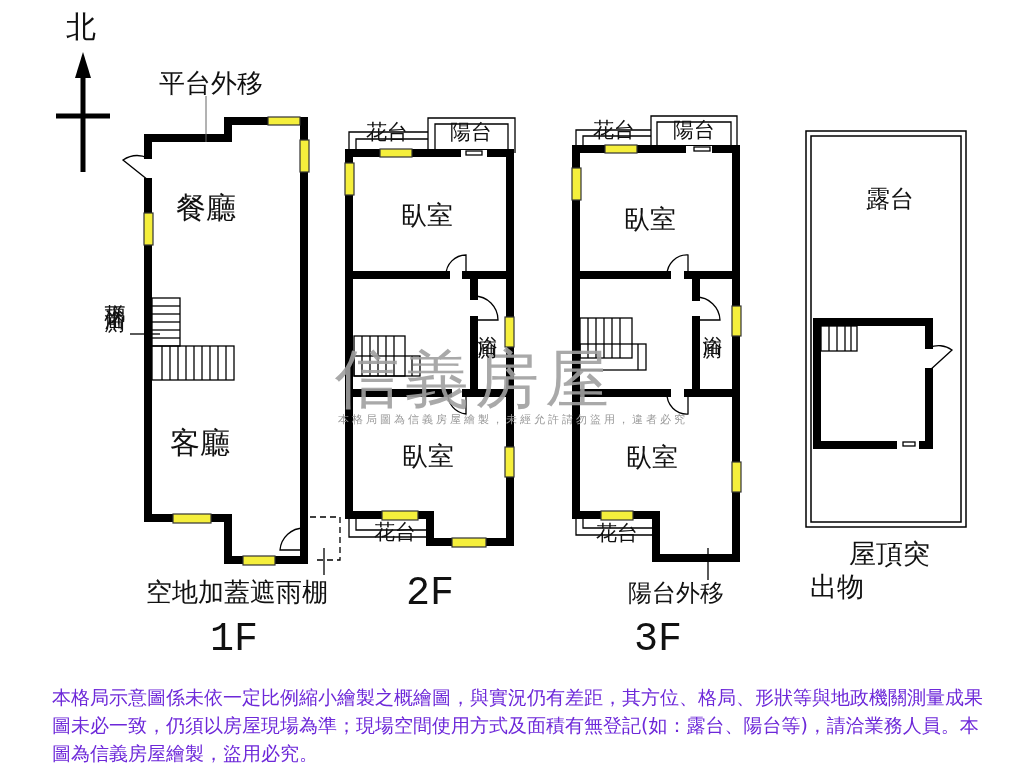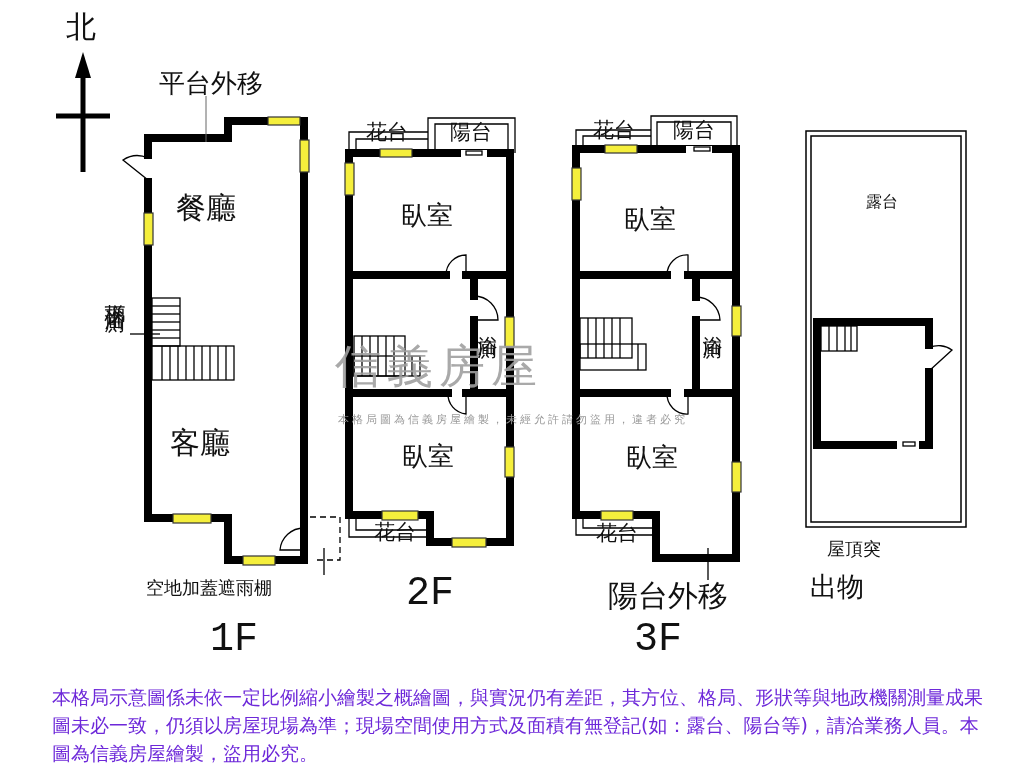--- a/index.html
+++ b/index.html
@@ -194,7 +194,7 @@
 <div class="lbl room-sm" style="left:608px;top:581px;font-size:30px;">陽台外移</div>
 <div class="lbl floor" style="left:634px;top:620px;">3F</div>
 
-<div class="lbl small" style="left:866px;top:194px;font-size:16px;">露台</div>
+<div class="lbl small" style="left:866px;top:187px;font-size:24px;">露台</div>
 <div class="lbl room-sm" style="left:827px;top:540px;font-size:18px;text-align:right;">屋頂突</div>
 <div class="lbl room-sm" style="left:810px;top:573px;font-size:27px;">出物</div>
 

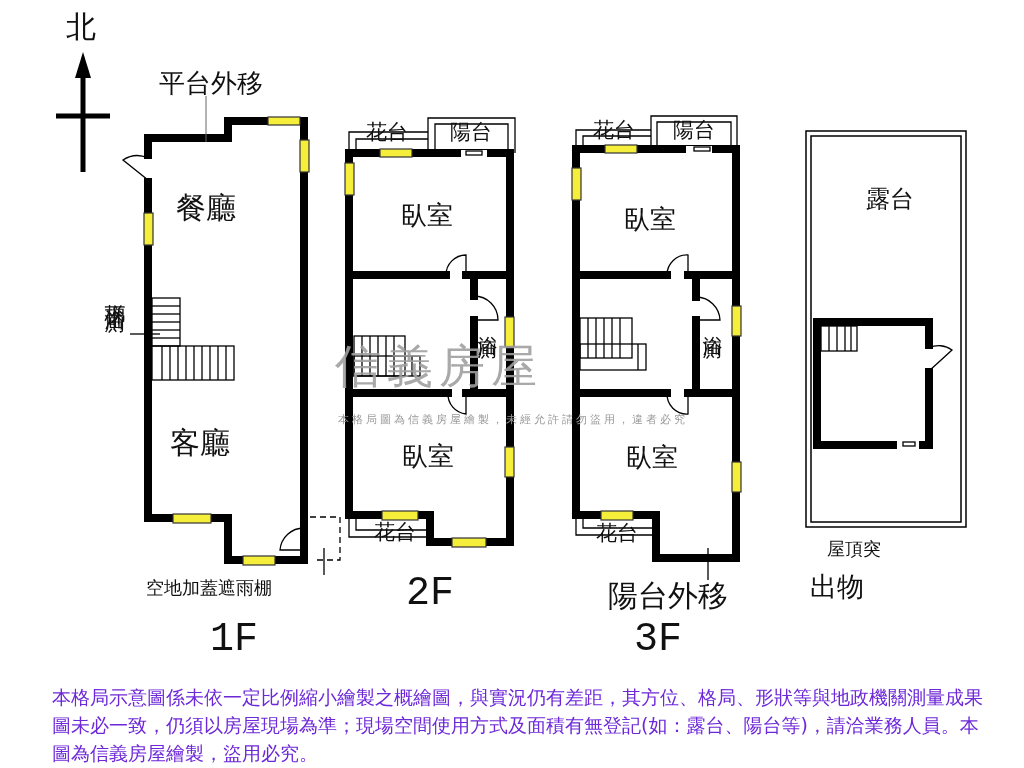--- a/index.html
+++ b/index.html
@@ -14,7 +14,7 @@
   .small{font-size:21px;}
   .floor{font-size:40px;font-family:Liberation Mono, monospace;}
   .note{position:absolute;left:52px;top:683px;width:940px;font-size:19px;line-height:28px;color:#6d28d9;font-family:"DejaVu Sans","Liberation Sans",sans-serif;}
-  .wm{position:absolute;left:335px;top:336px;font-size:46px;color:#a0a0a0;opacity:.9;font-family:"DejaVu Sans",sans-serif;letter-spacing:6px;}
+  .wm{position:absolute;left:335px;top:336px;font-size:64px;color:#a0a0a0;opacity:.9;font-family:"DejaVu Sans",sans-serif;letter-spacing:6px;}
   .wm-sub{position:absolute;left:338px;top:412px;font-size:11px;color:#999;letter-spacing:3px;font-family:Liberation Mono, monospace;}
   .vert{writing-mode:vertical-rl;letter-spacing:2px;}
 </style>

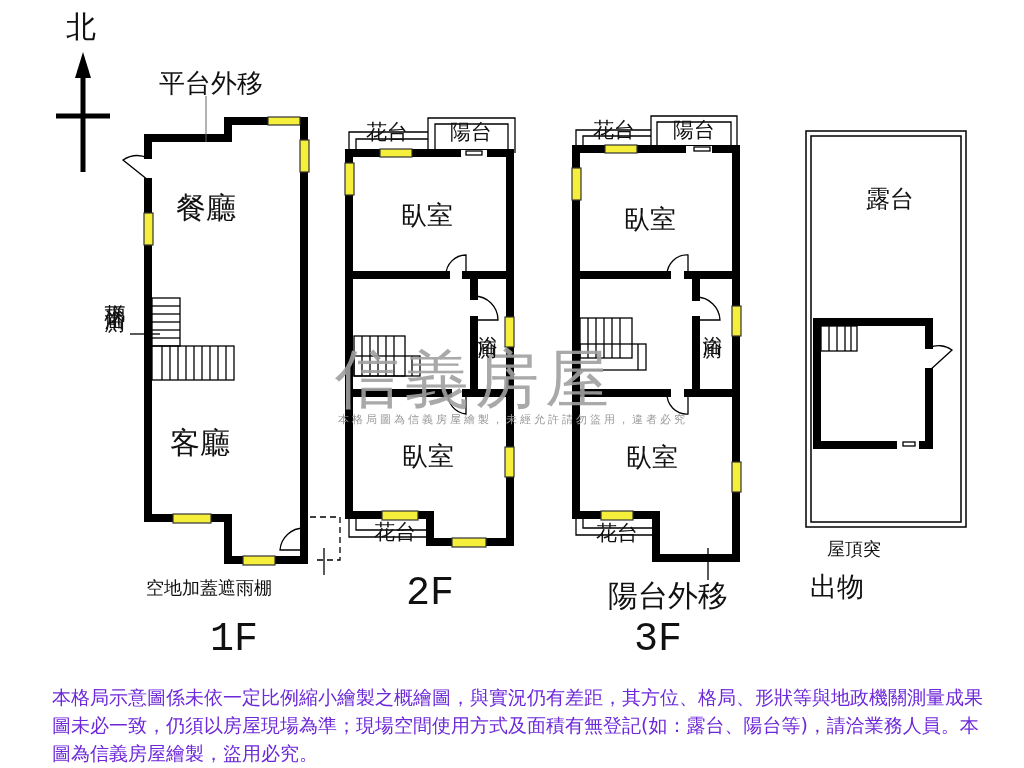--- a/index.html
+++ b/index.html
@@ -195,7 +195,7 @@
 <div class="lbl floor" style="left:634px;top:620px;">3F</div>
 
 <div class="lbl small" style="left:866px;top:187px;font-size:24px;">露台</div>
-<div class="lbl room-sm" style="left:827px;top:540px;font-size:18px;text-align:right;">屋頂突</div>
+<div class="lbl room-sm" style="left:849px;top:540px;font-size:27px;text-align:right;">屋頂突</div>
 <div class="lbl room-sm" style="left:810px;top:573px;font-size:27px;">出物</div>
 
 <div class="note">本格局示意圖係未依一定比例縮小繪製之概繪圖，與實況仍有差距，其方位、格局、形狀等與地政機關測量成果圖未必一致，仍須以房屋現場為準；現場空間使用方式及面積有無登記(如：露台、陽台等)，請洽業務人員。本圖為信義房屋繪製，盜用必究。</div>

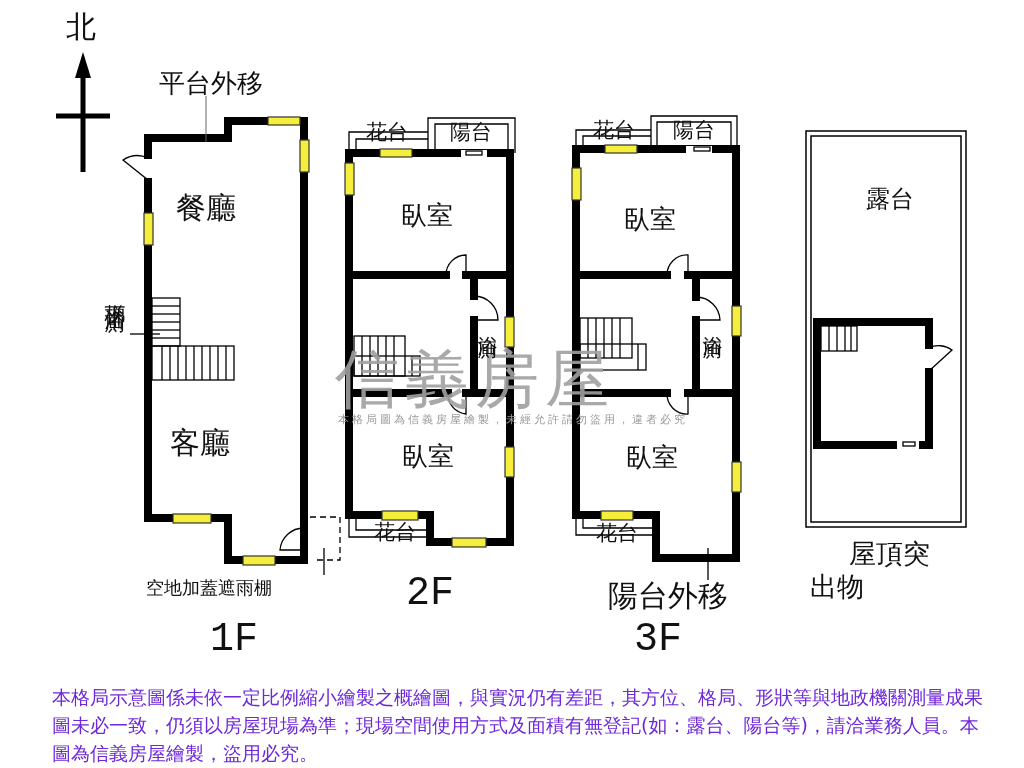--- a/index.html
+++ b/index.html
@@ -174,7 +174,7 @@
 <div class="lbl room" style="left:176px;top:195px;font-family:Liberation Mono, monospace;">餐廳</div>
 <div class="lbl room-sm vert" style="left:104px;top:288px;font-size:21px;">梯下浴廁</div>
 <div class="lbl room" style="left:170px;top:428px;font-family:Liberation Serif, serif;">客廳</div>
-<div class="lbl room-sm" style="left:146px;top:579px;font-size:18px;">空地加蓋遮雨棚</div>
+<div class="lbl room-sm" style="left:146px;top:579px;font-size:26px;">空地加蓋遮雨棚</div>
 <div class="lbl floor" style="left:210px;top:620px;">1F</div>
 
 <div class="lbl small" style="left:366px;top:122px;">花台</div>

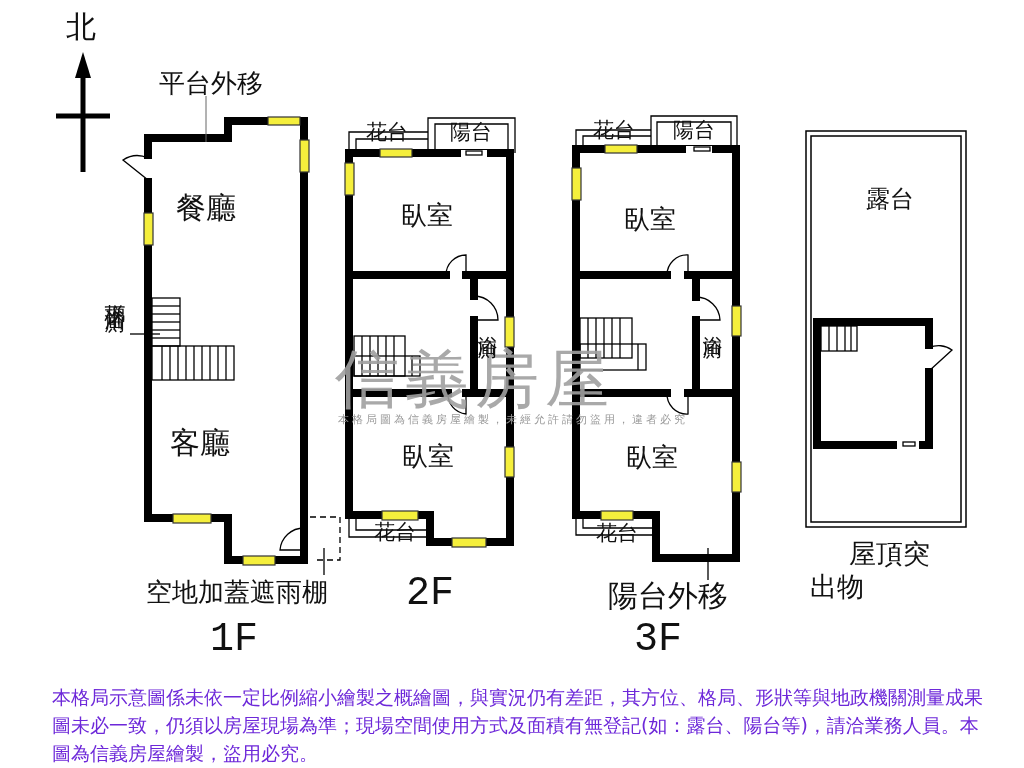--- a/index.html
+++ b/index.html
@@ -191,7 +191,7 @@
 <div class="lbl room-sm vert" style="left:703px;top:320px;font-size:20px;">浴廁</div>
 <div class="lbl room-sm" style="left:626px;top:444px;font-size:26px;">臥室</div>
 <div class="lbl small" style="left:596px;top:523px;">花台</div>
-<div class="lbl room-sm" style="left:608px;top:581px;font-size:30px;">陽台外移</div>
+<div class="lbl room-sm" style="left:628px;top:581px;font-size:24px;">陽台外移</div>
 <div class="lbl floor" style="left:634px;top:620px;">3F</div>
 
 <div class="lbl small" style="left:866px;top:187px;font-size:24px;">露台</div>

